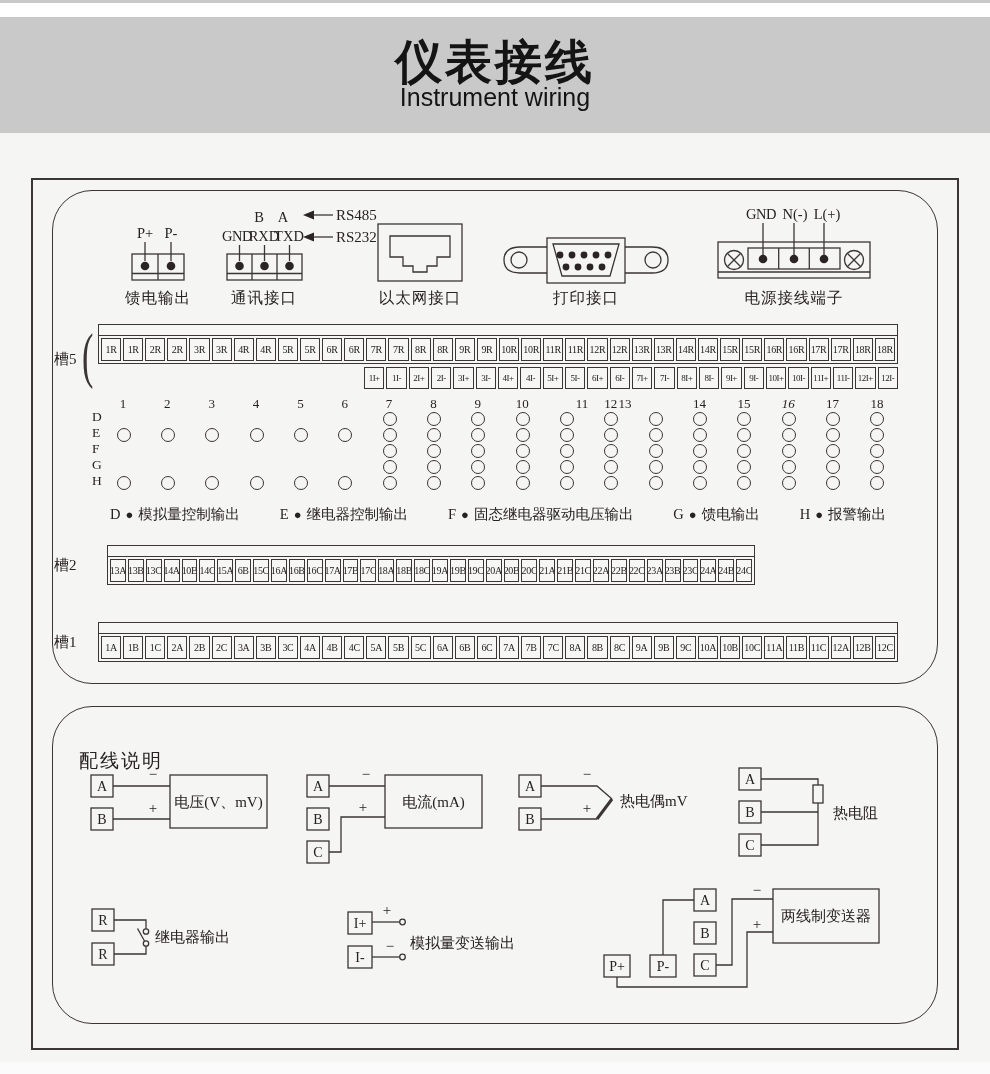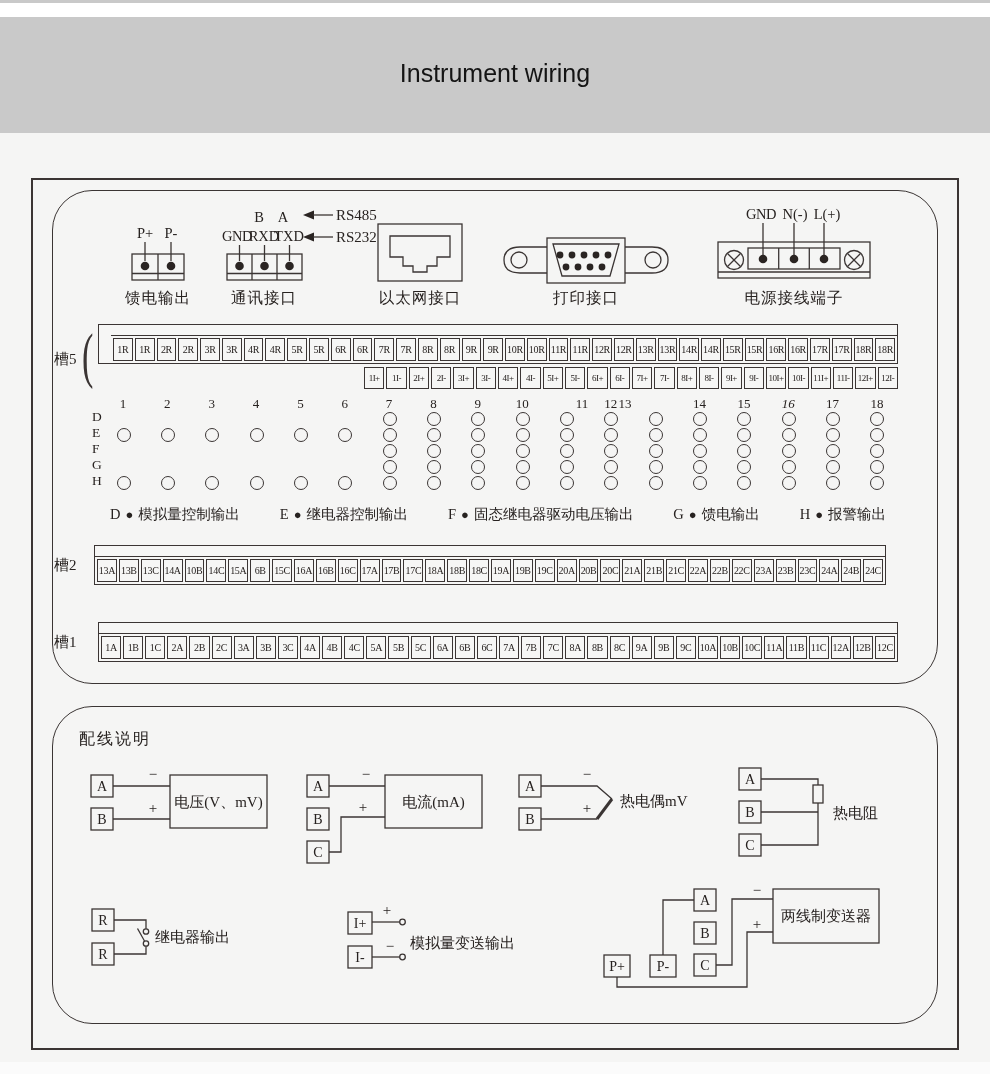--- a/index.html
+++ b/index.html
@@ -64,6 +64,7 @@
   <div class="top-sliver"></div>
   <div class="top-white"></div>
   <header class="banner">
+    <div class="t">仪表接线</div>
     <div class="s">Instrument wiring</div>
   </header>
 

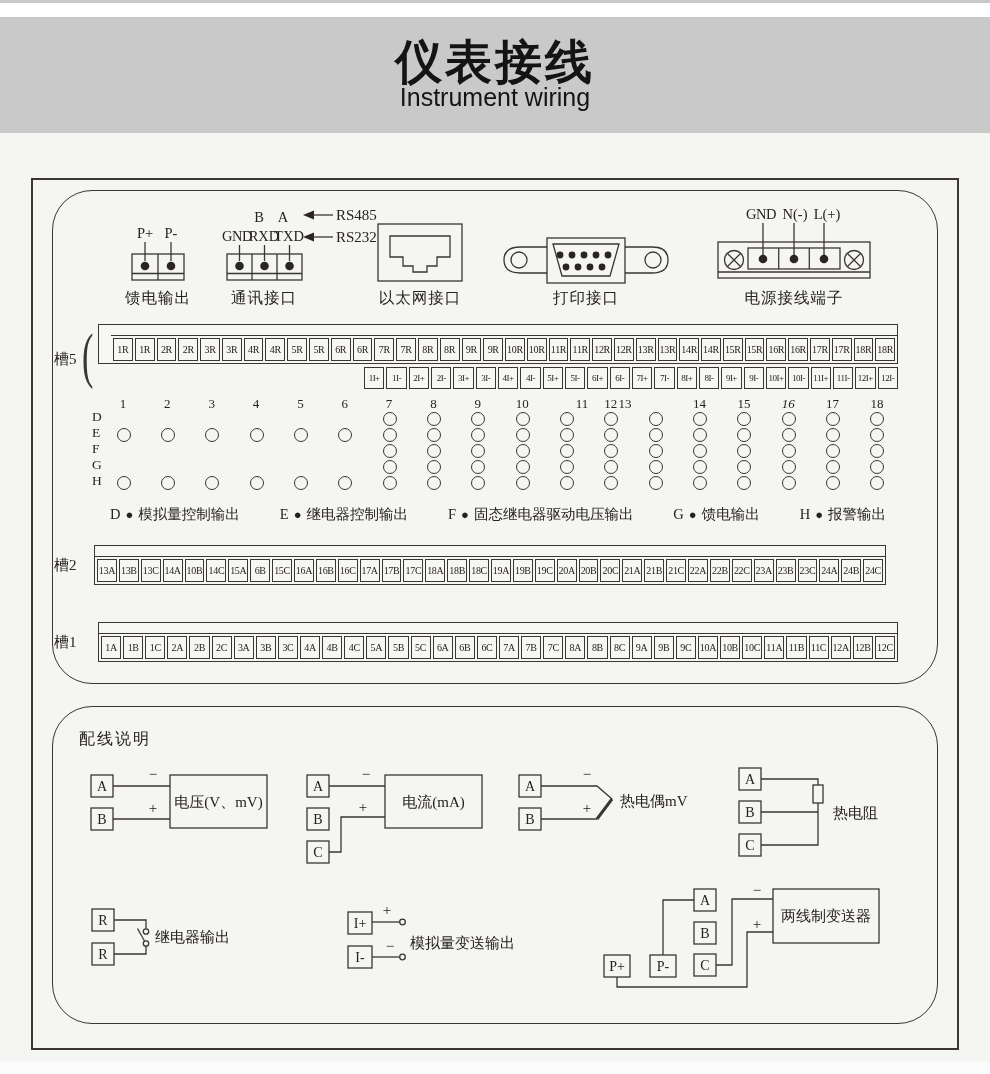--- a/index.html
+++ b/index.html
@@ -172,7 +172,7 @@
 
   <div class="slot-label" style="left:54px;top:350px;">槽5</div>
   <div class="bracket" style="left:82px;top:324px;">(</div>
-  <div class="term-block" style="left:98px;top:324px;width:800px;padding-left:12px;">
+  <div class="term-block" style="left:98px;top:324px;width:800px;">
     <div class="term-strip"></div>
     <div class="cells">
         <div class="cell">1R</div>

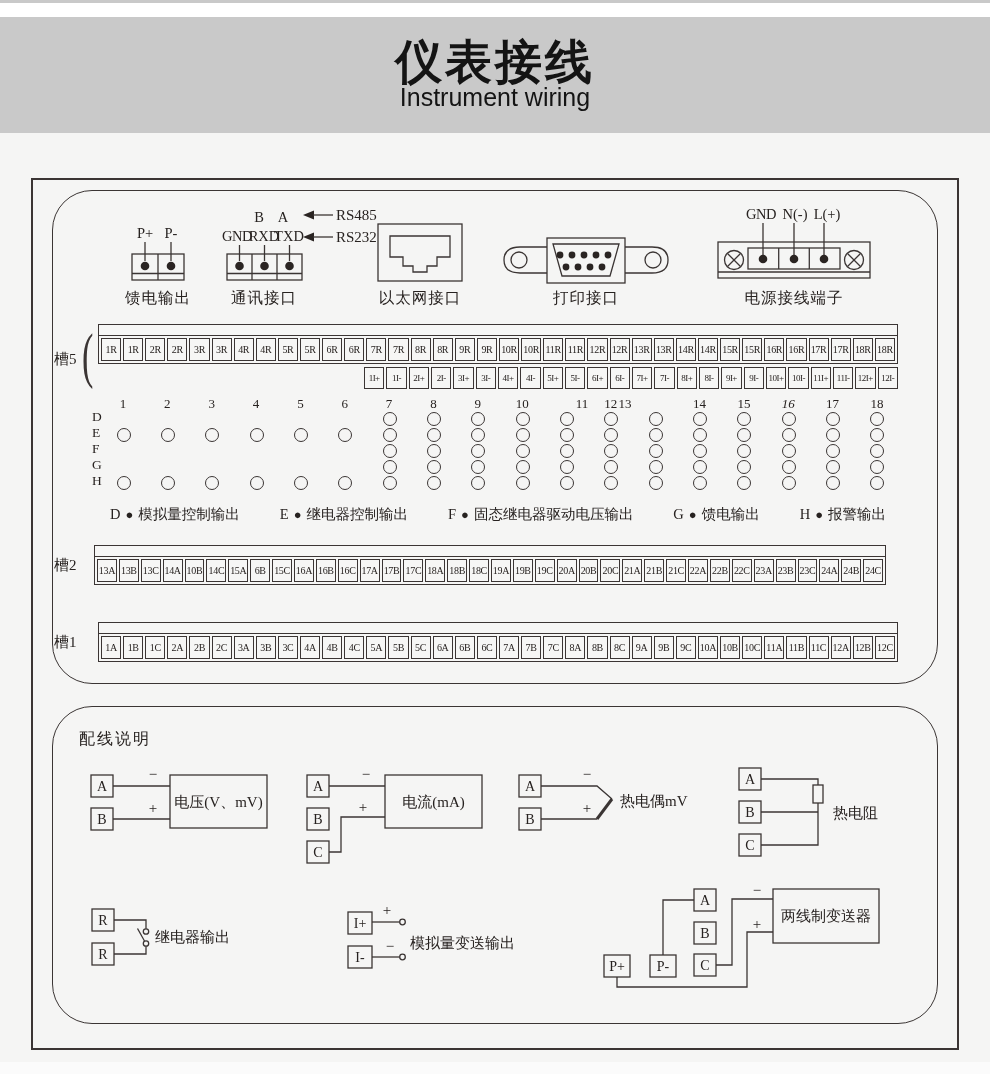--- a/index.html
+++ b/index.html
@@ -367,7 +367,7 @@
     </div>
 
   <div class="slot-label" style="left:54px;top:556px;">槽2</div>
-  <div class="term-block" style="left:94px;top:545px;width:792px;">
+  <div class="term-block" style="left:107px;top:545px;width:648px;">
     <div class="term-strip"></div>
     <div class="cells">
         <div class="cell">13A</div>

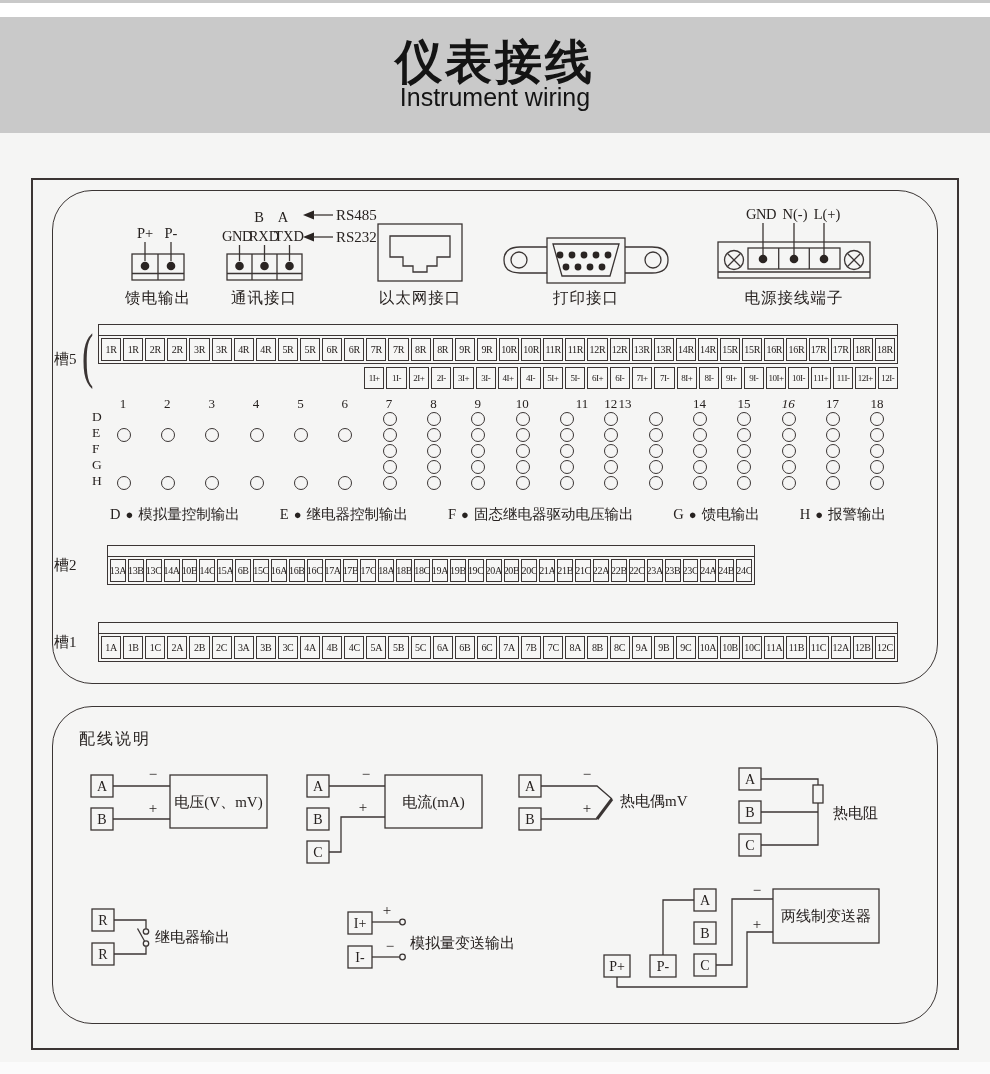--- a/index.html
+++ b/index.html
@@ -43,7 +43,7 @@
   .litem{display:flex;align-items:center;gap:5px;font-size:14.5px;white-space:nowrap;}
   .litem .dot{font-size:13px;line-height:1;}
   
-  #wtitle{position:absolute;left:79px;top:729px;font-size:16px;letter-spacing:2px;}
+  #wtitle{position:absolute;left:79px;top:748px;font-size:19px;letter-spacing:2px;}
   
   svg{position:absolute;overflow:visible;}
   .ln{stroke:#3b3534;stroke-width:1.3;fill:none;}

